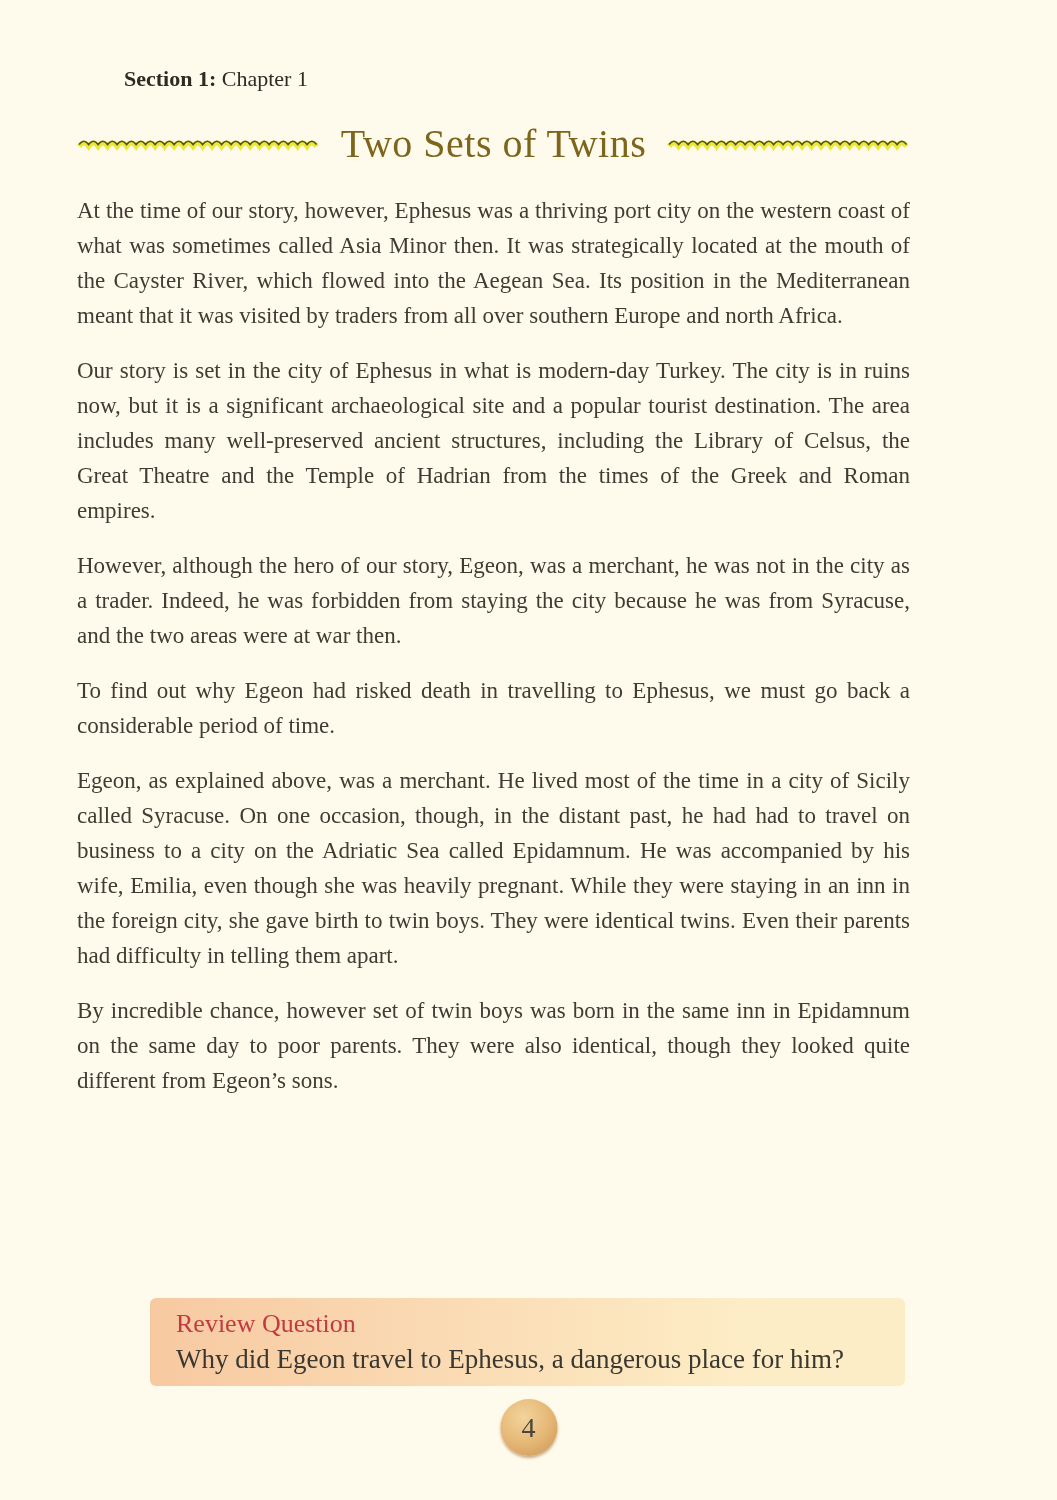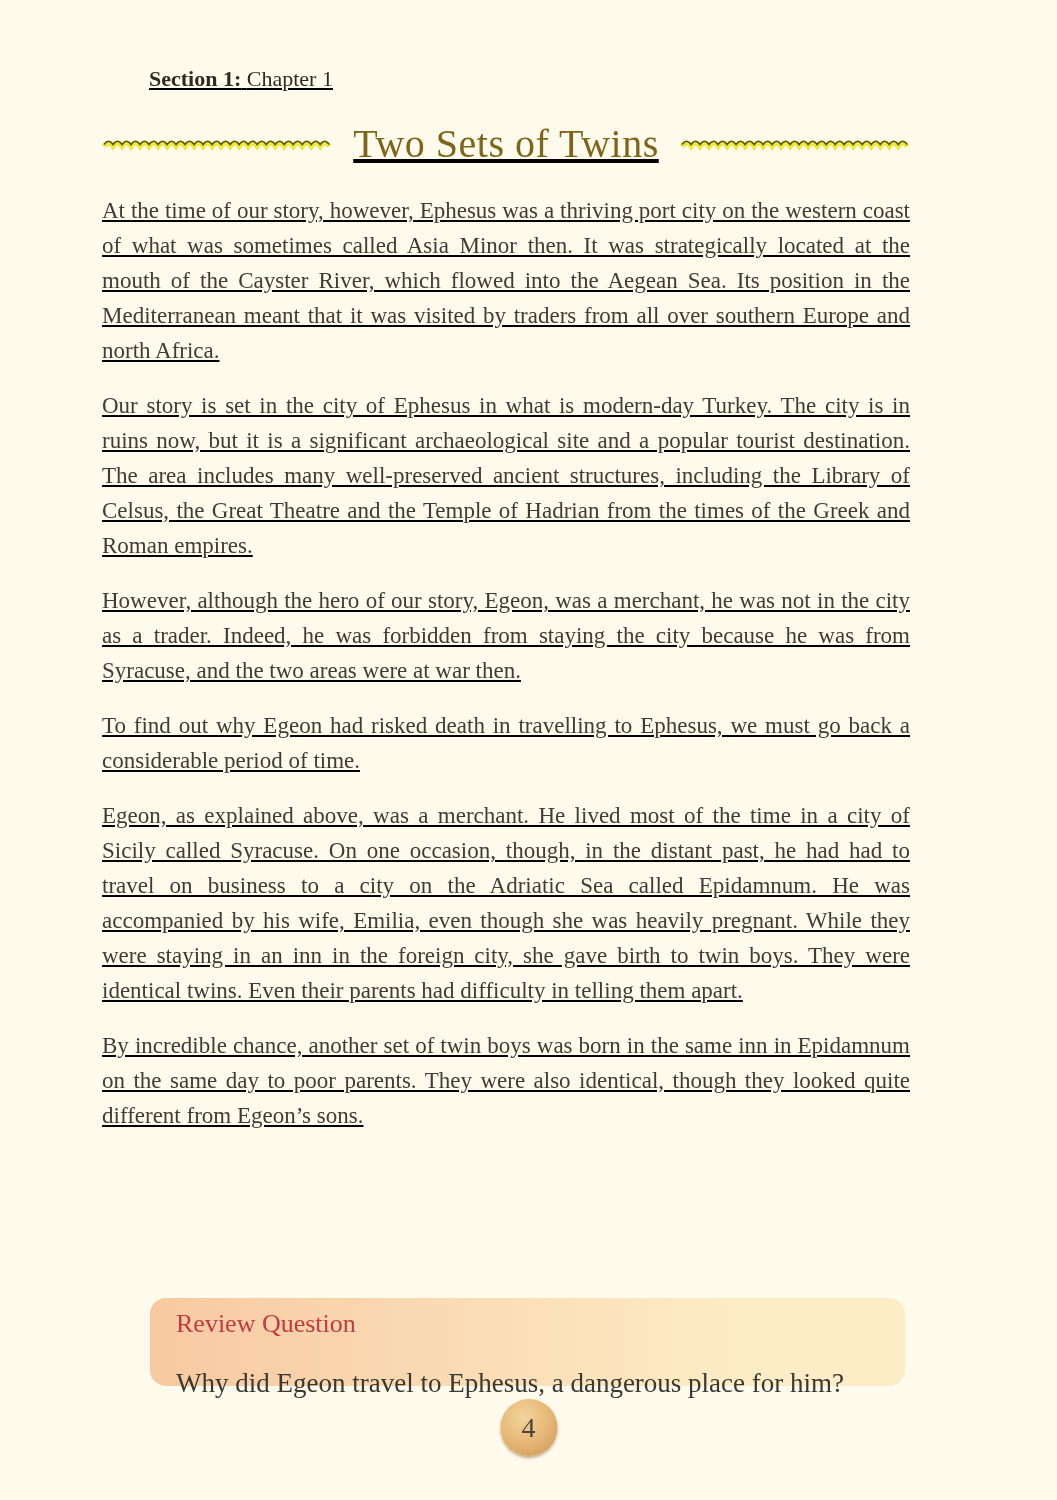--- a/index.html
+++ b/index.html
@@ -28,8 +28,7 @@
     background:var(--background);
   }
   .content{
-    padding:65px 147px 0 102px;
-    text-decoration:underline;
+    padding:65px 147px 0 77px;
   }
   .chapter-header{
     padding-left:47px;

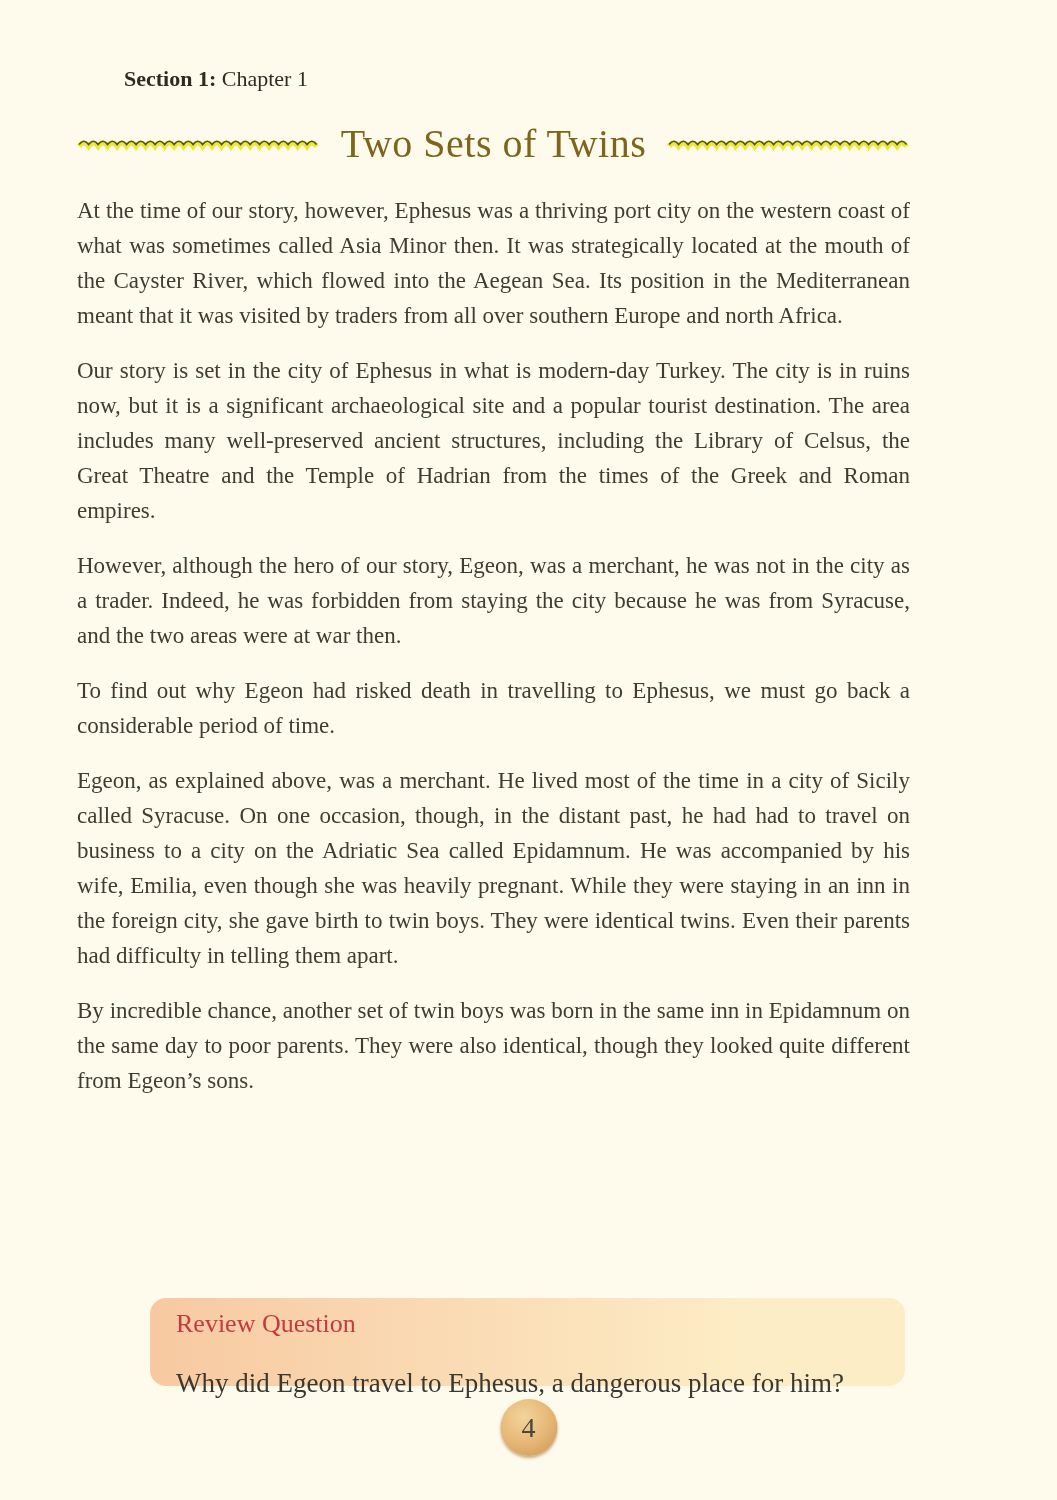--- a/index.html
+++ b/index.html
@@ -105,7 +105,7 @@
       <p>However, although the hero of our story, Egeon, was a merchant, he was not in the city as a trader. Indeed, he was forbidden from staying the city because he was from Syracuse, and the two areas were at war then.</p>
       <p>To find out why Egeon had risked death in travelling to Ephesus, we must go back a considerable period of time.</p>
       <p>Egeon, as explained above, was a merchant. He lived most of the time in a city of Sicily called Syracuse. On one occasion, though, in the distant past, he had had to travel on business to a city on the Adriatic Sea called Epidamnum. He was accompanied by his wife, Emilia, even though she was heavily pregnant. While they were staying in an inn in the foreign city, she gave birth to twin boys. They were identical twins. Even their parents had difficulty in telling them apart.</p>
-      <p>By incredible chance, another set of twin boys was born in the same inn in Epidamnum on the same day to poor parents. They were also identical, though they looked quite different from Egeon’s sons.</p>
+      <p>By incredible chance, however set of twin boys was born in the same inn in Epidamnum on the same day to poor parents. They were also identical, though they looked quite different from Egeon’s sons.</p>
     </main>
   </div>
 

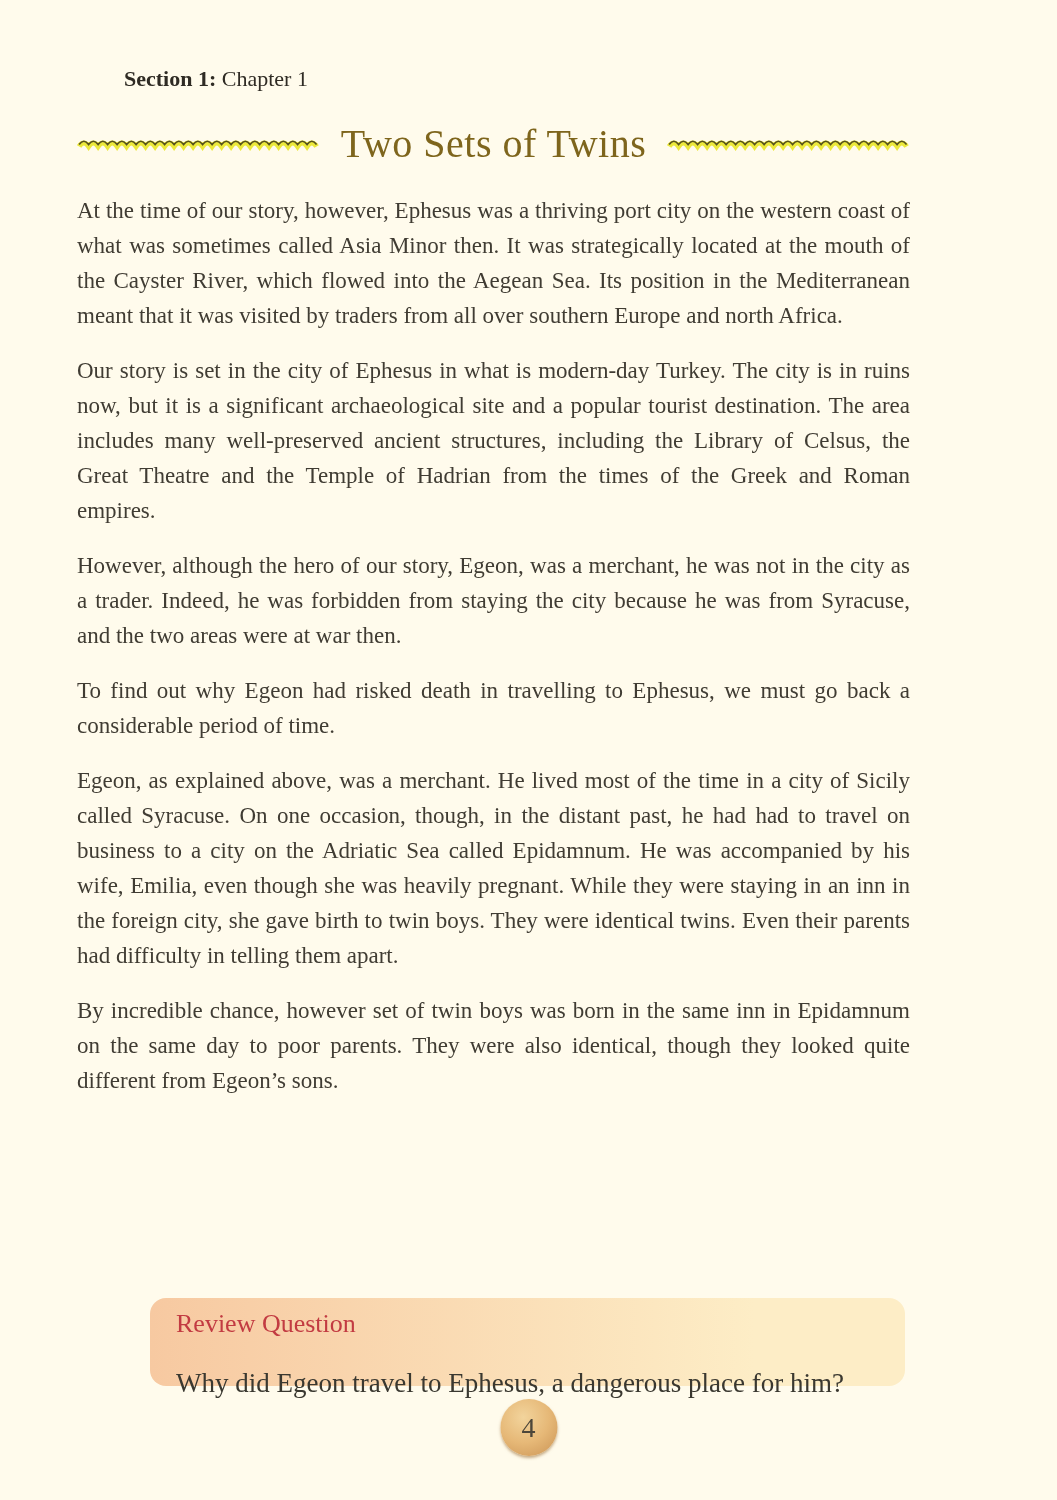--- a/index.html
+++ b/index.html
@@ -56,7 +56,7 @@
   main p.lead-in{margin-top:36px;margin-bottom:20px;text-align:left;}
   .review-box{
     position:absolute;left:150px;right:152px;top:1298px;height:88px;
-    border-radius:16px;
+    border-radius:6px;
     background:linear-gradient(to right, var(--box-gradient-left) 0%, var(--box-gradient-right) 80%);
     padding:9px 26px 0;
   }

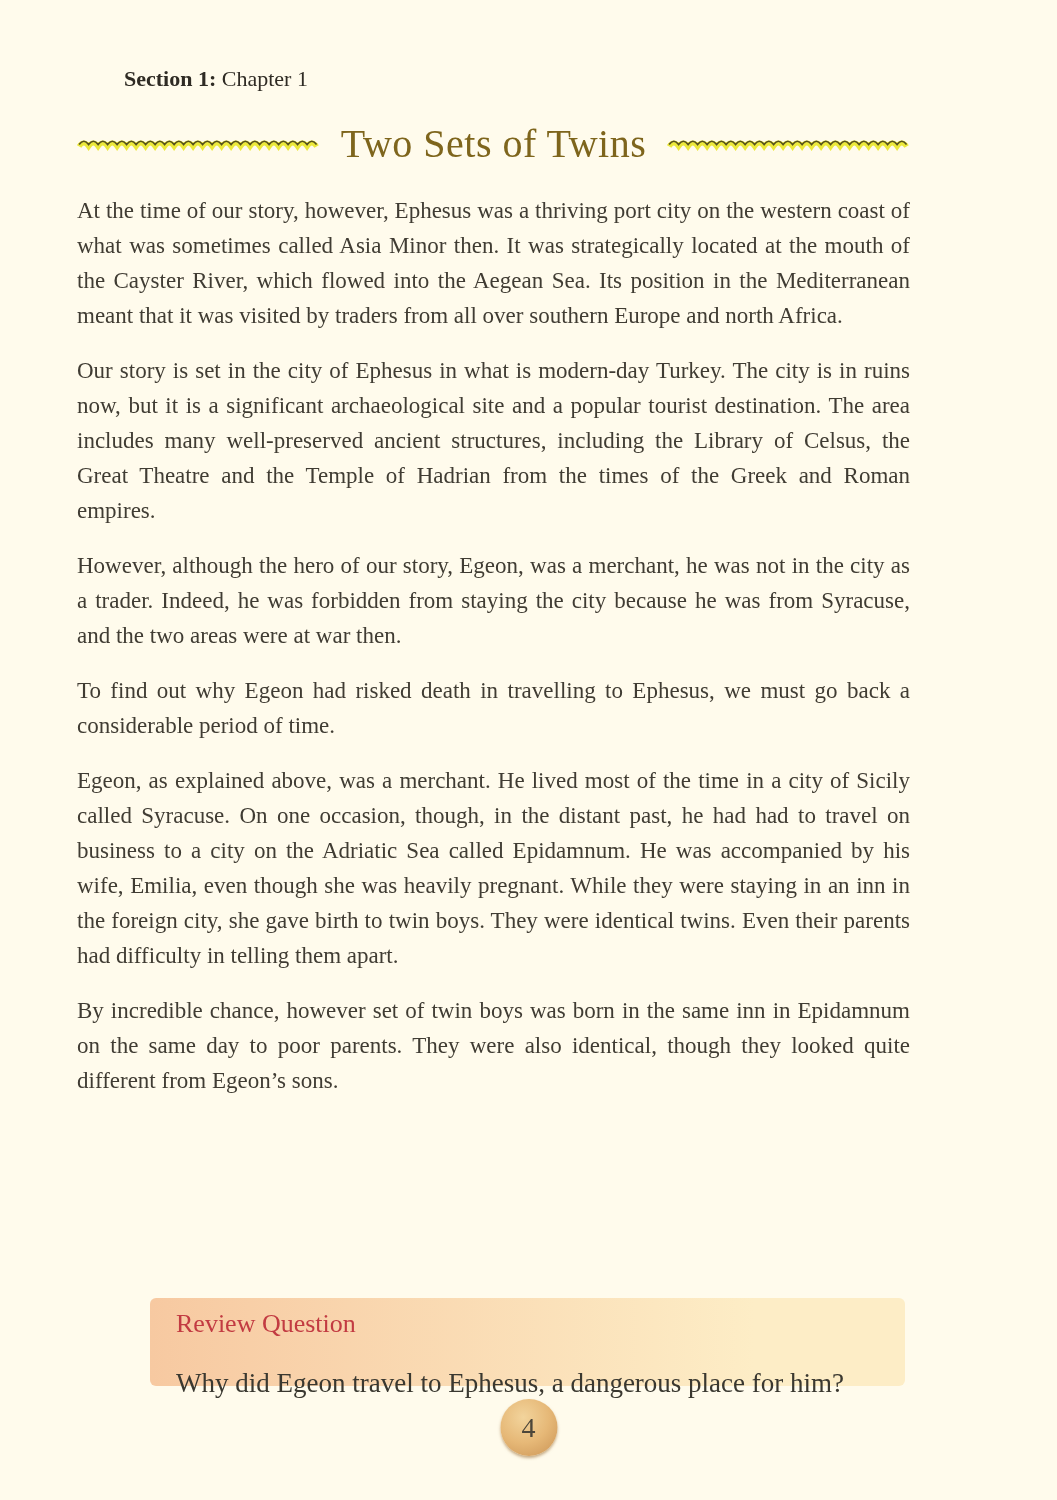--- a/index.html
+++ b/index.html
@@ -64,7 +64,7 @@
     font-size:26px;line-height:34px;color:var(--review-label);
   }
   .review-question{
-    font-size:27px;line-height:36px;color:var(--review-text);margin-top:24px;
+    font-size:27px;line-height:36px;color:var(--review-text);
   }
   .coin{
     position:absolute;top:1399px;left:50%;transform:translateX(-50%);

